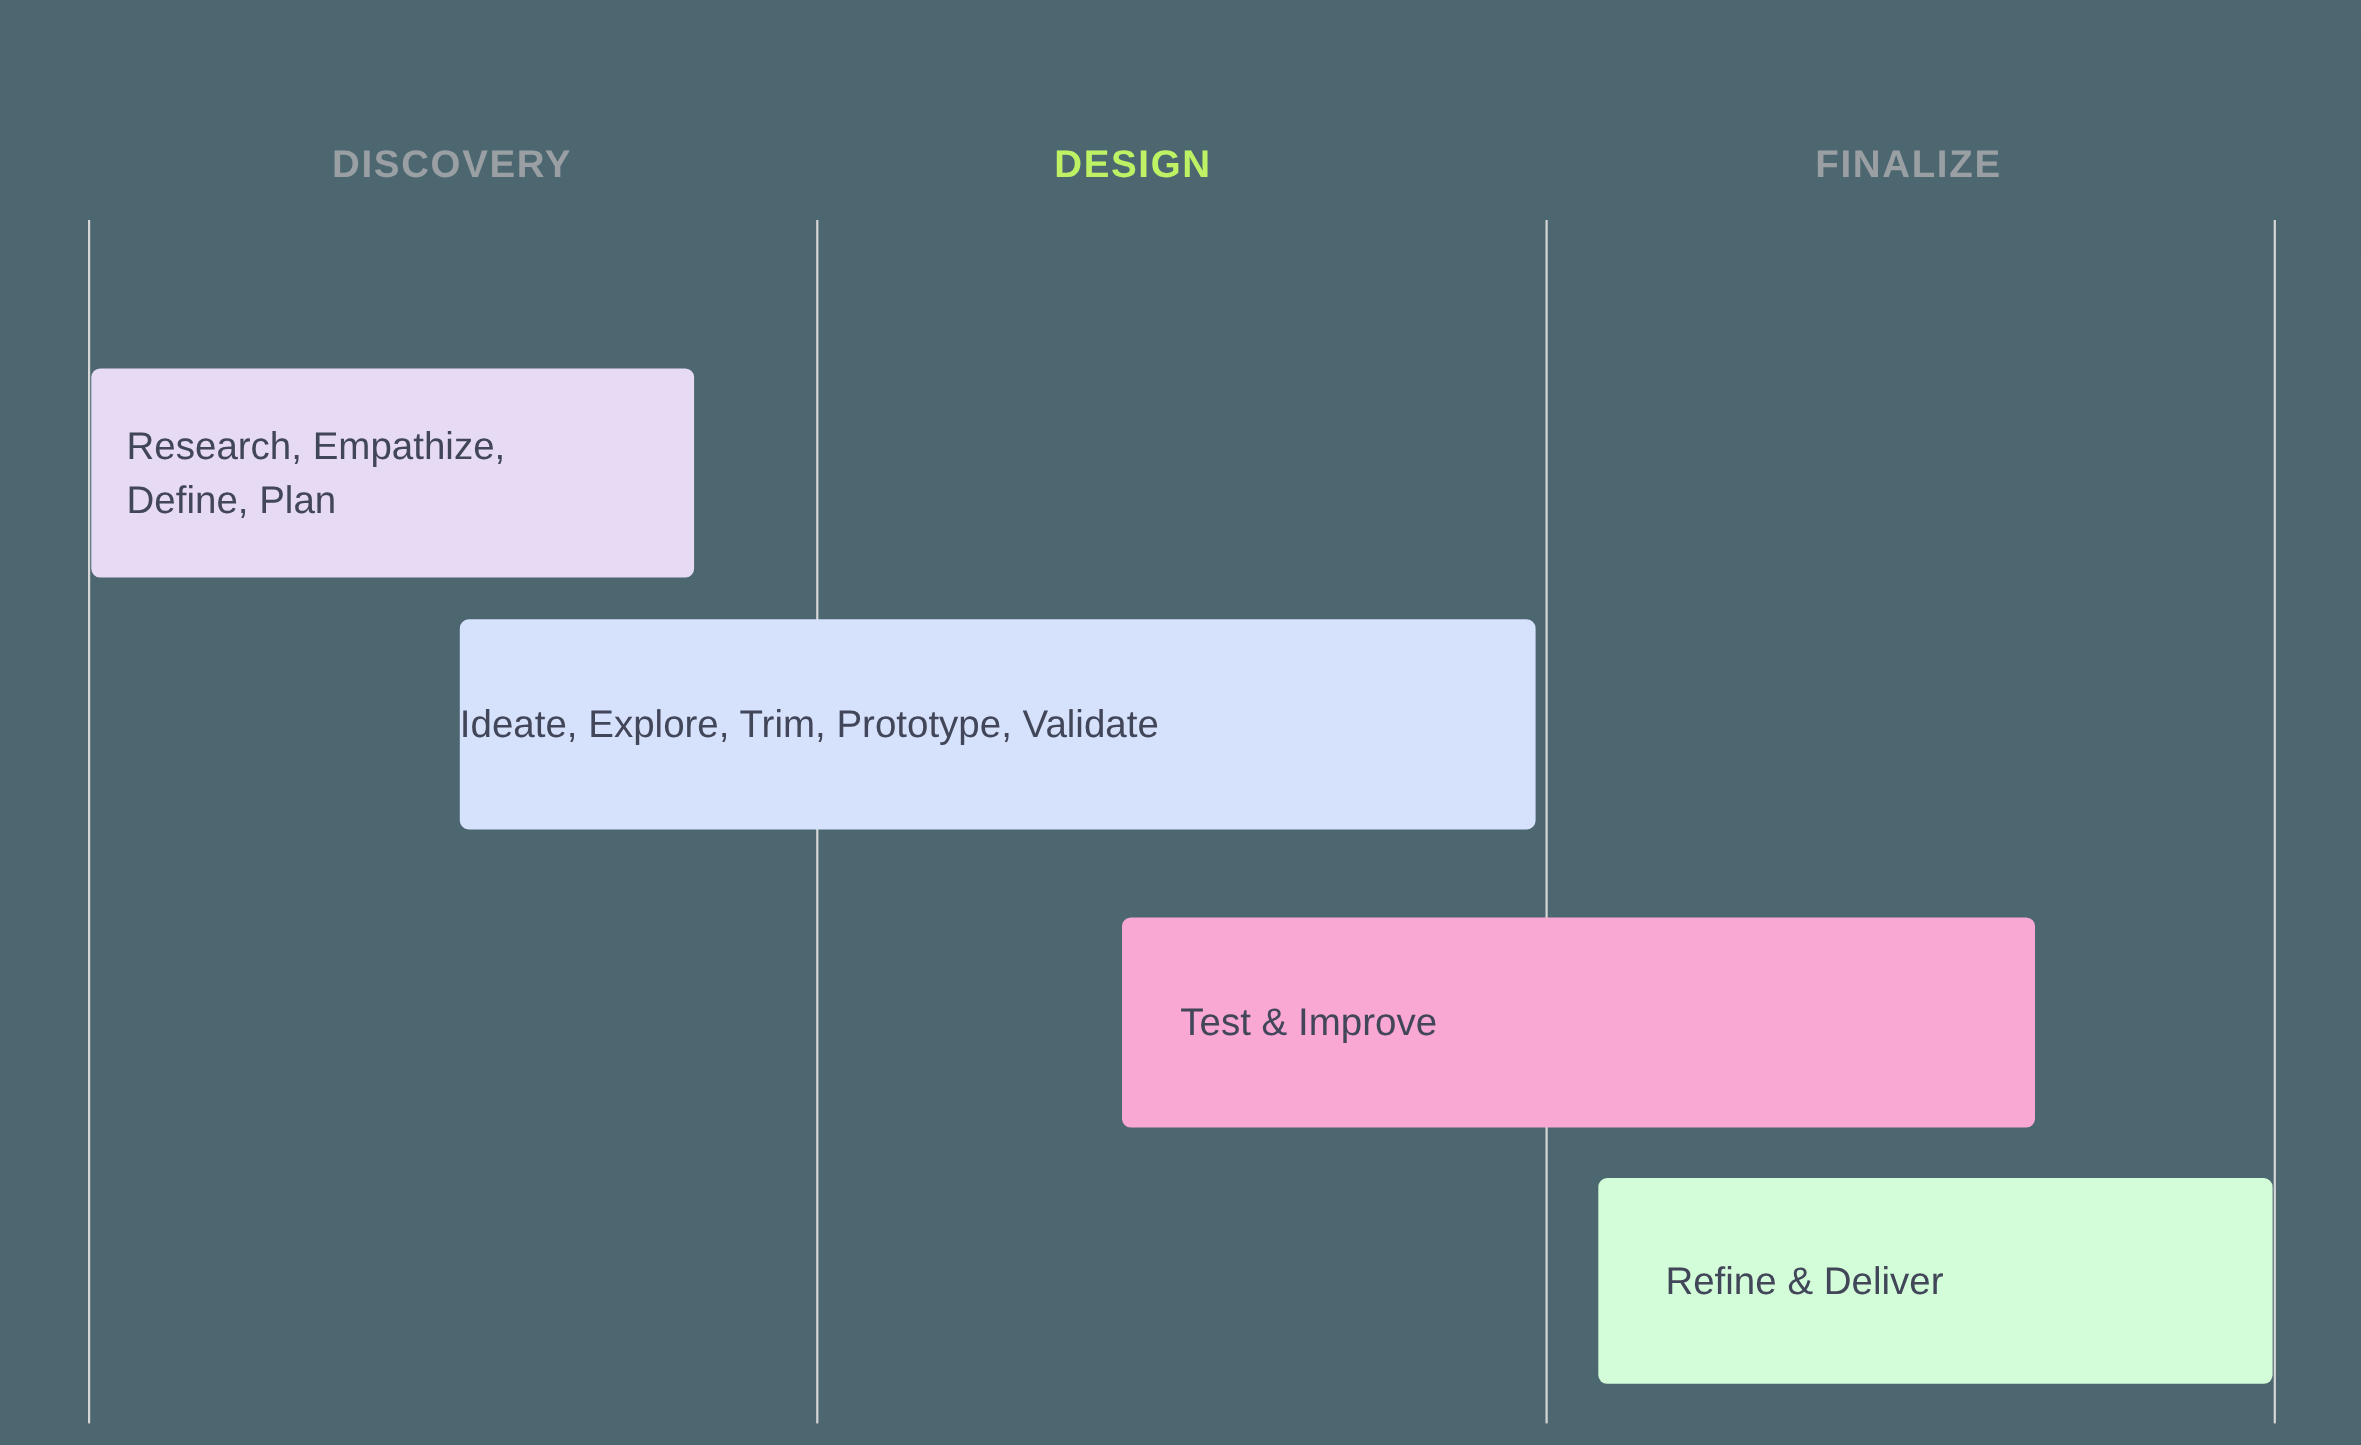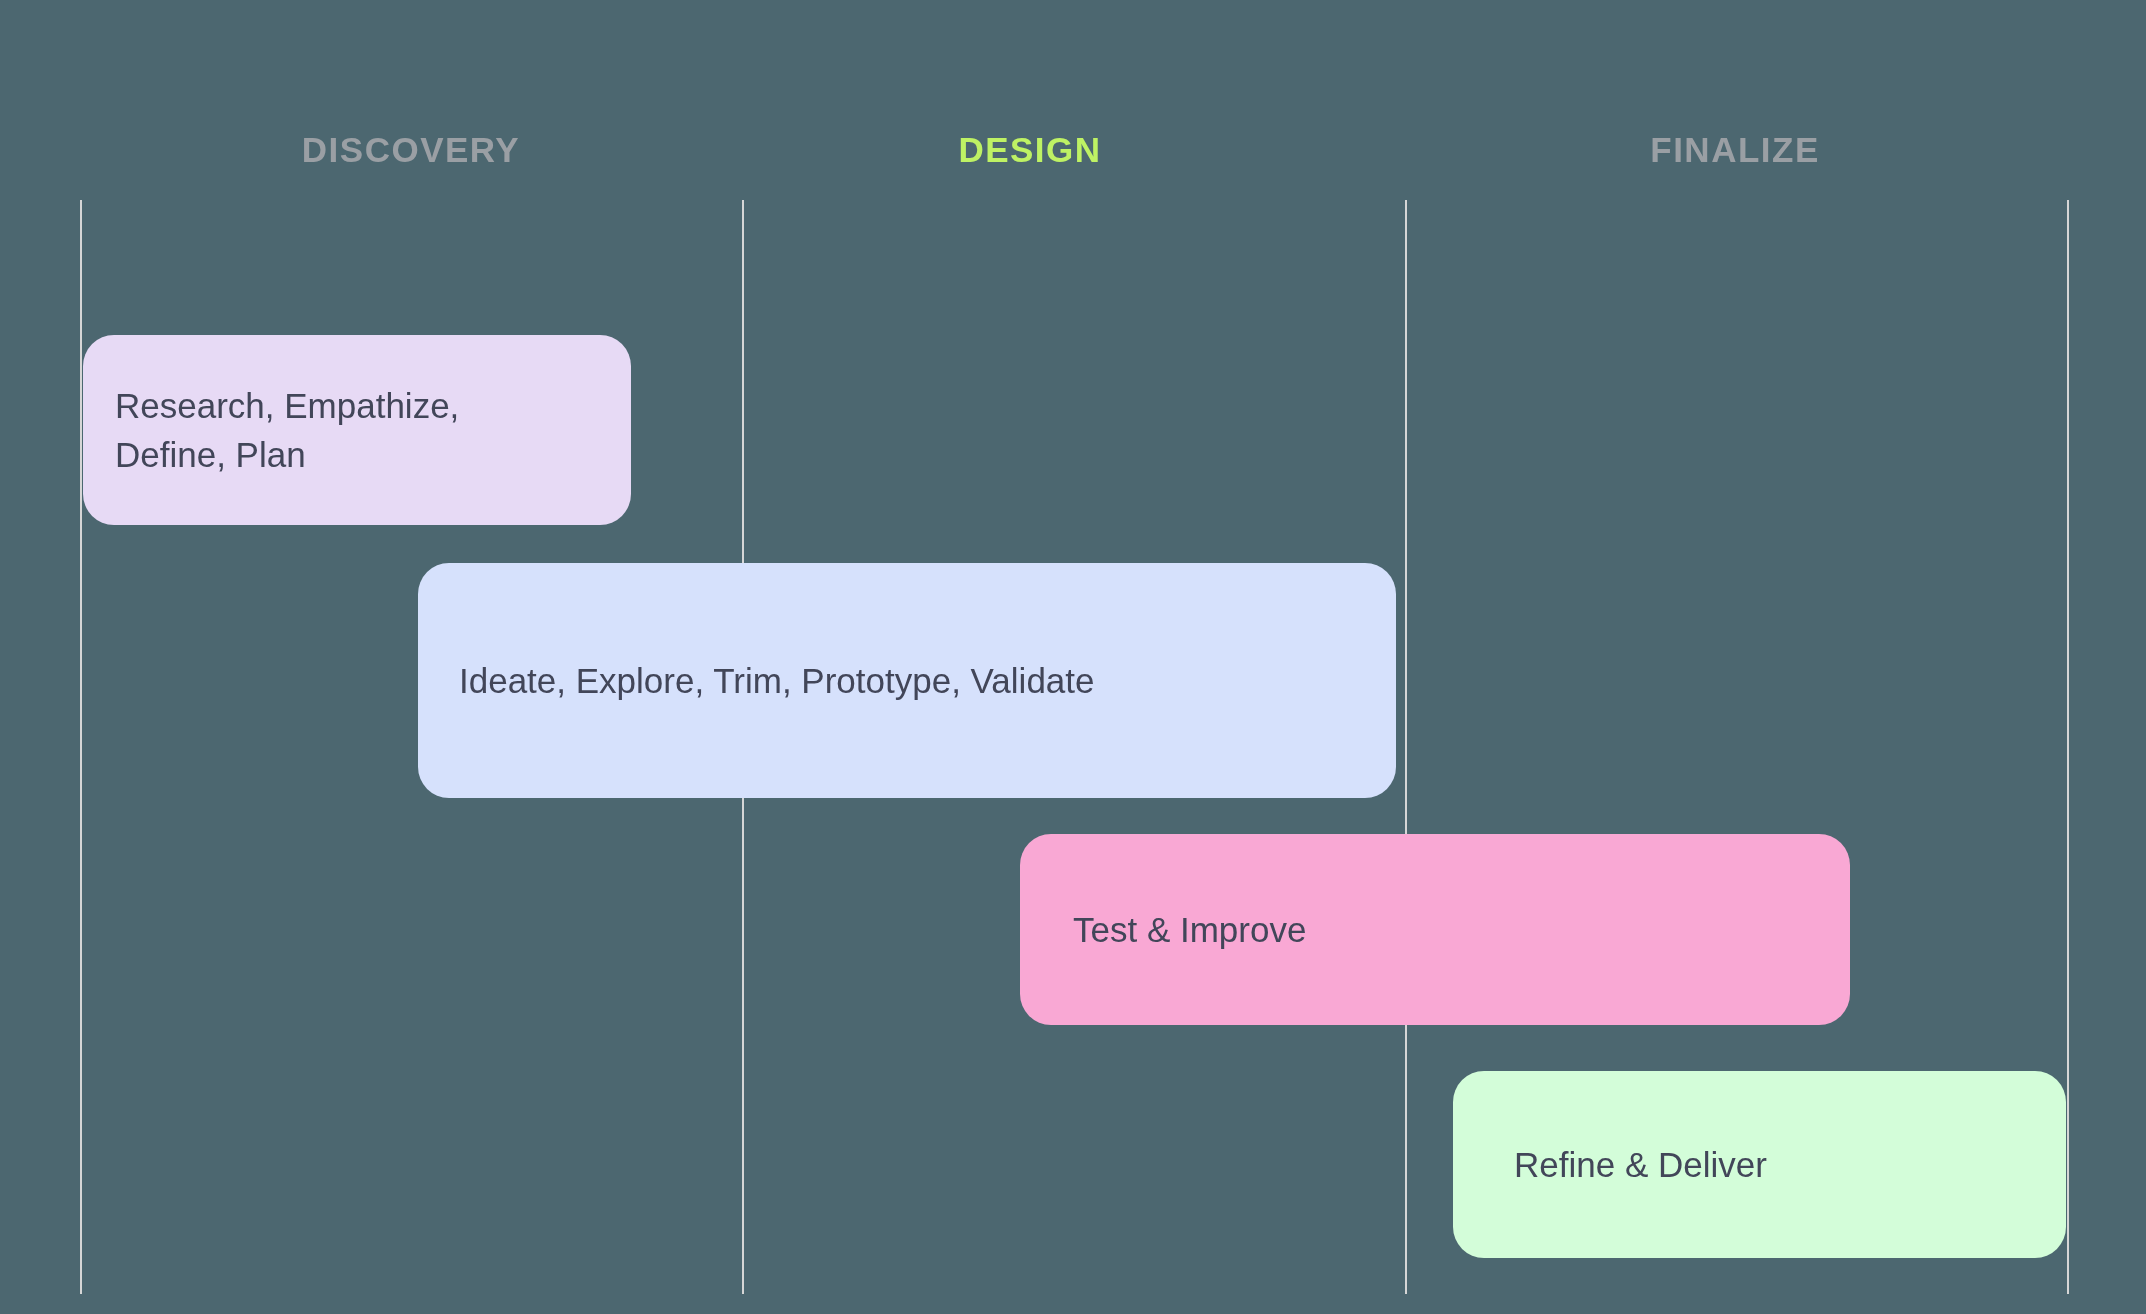--- a/index.html
+++ b/index.html
@@ -29,7 +29,7 @@
   }
   .task-card {
     position: absolute;
-    border-radius: 31px;
+    border-radius: 8px;
     display: flex;
     align-items: center;
     box-sizing: border-box;

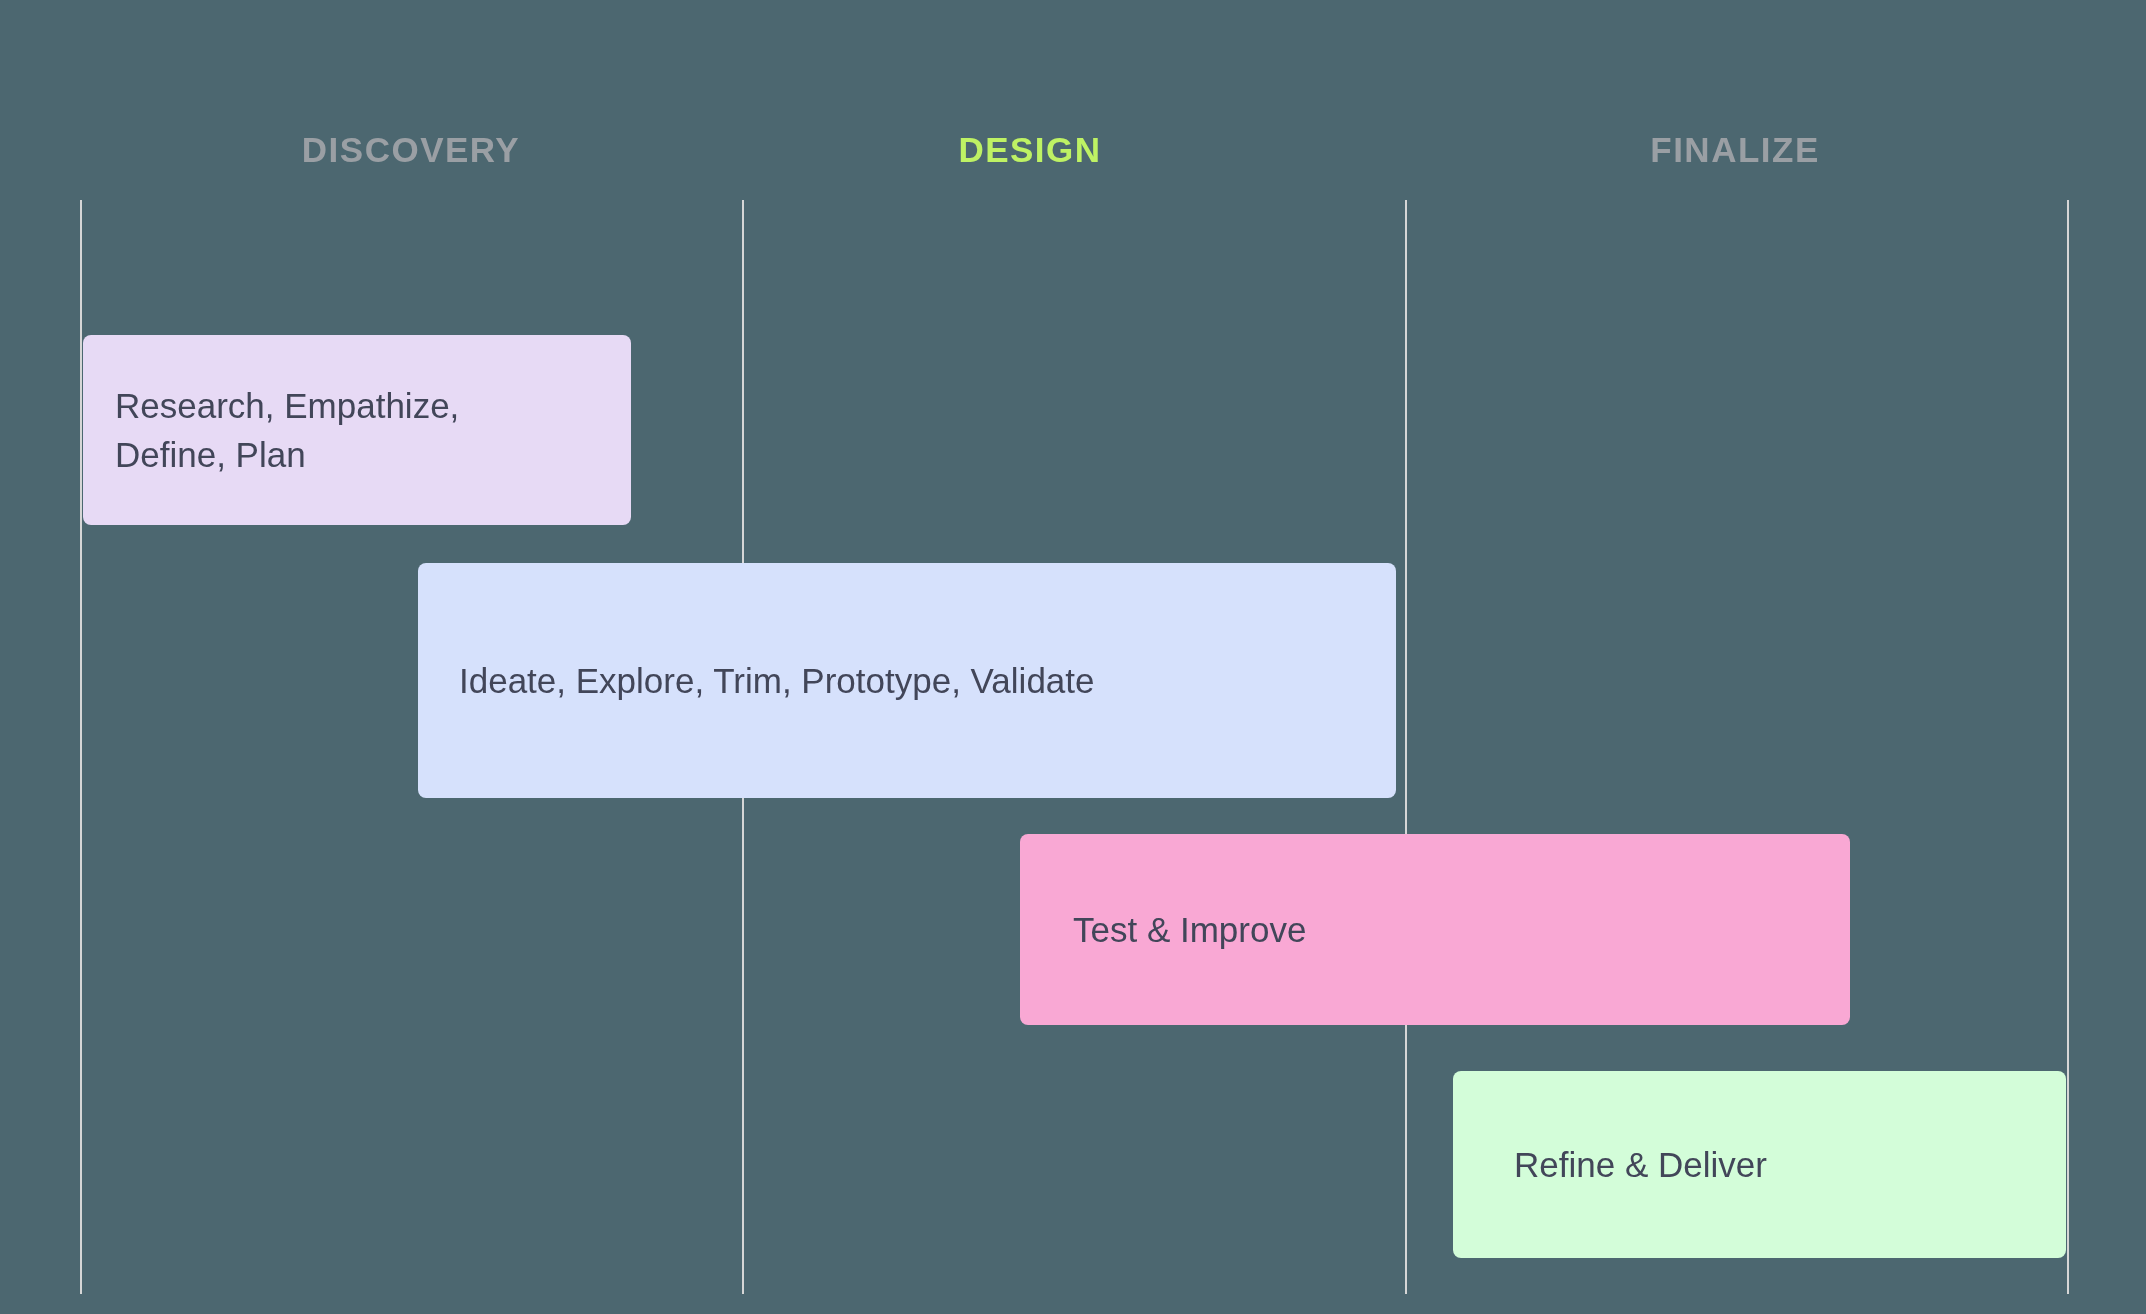--- a/index.html
+++ b/index.html
@@ -60,7 +60,7 @@
 Define, Plan</span>
   </div>
 
-  <div class="task-card" style="left: 418px; top: 531px; width: 978px; height: 235px; background: rgb(214, 225, 252); padding-left: 41px; color: rgb(66, 70, 89);">
+  <div class="task-card" style="left: 418px; top: 531px; width: 978px; height: 191px; background: rgb(214, 225, 252); color: rgb(66, 70, 89);">
     <span class="task-label">Ideate, Explore, Trim, Prototype, Validate</span>
   </div>
 

